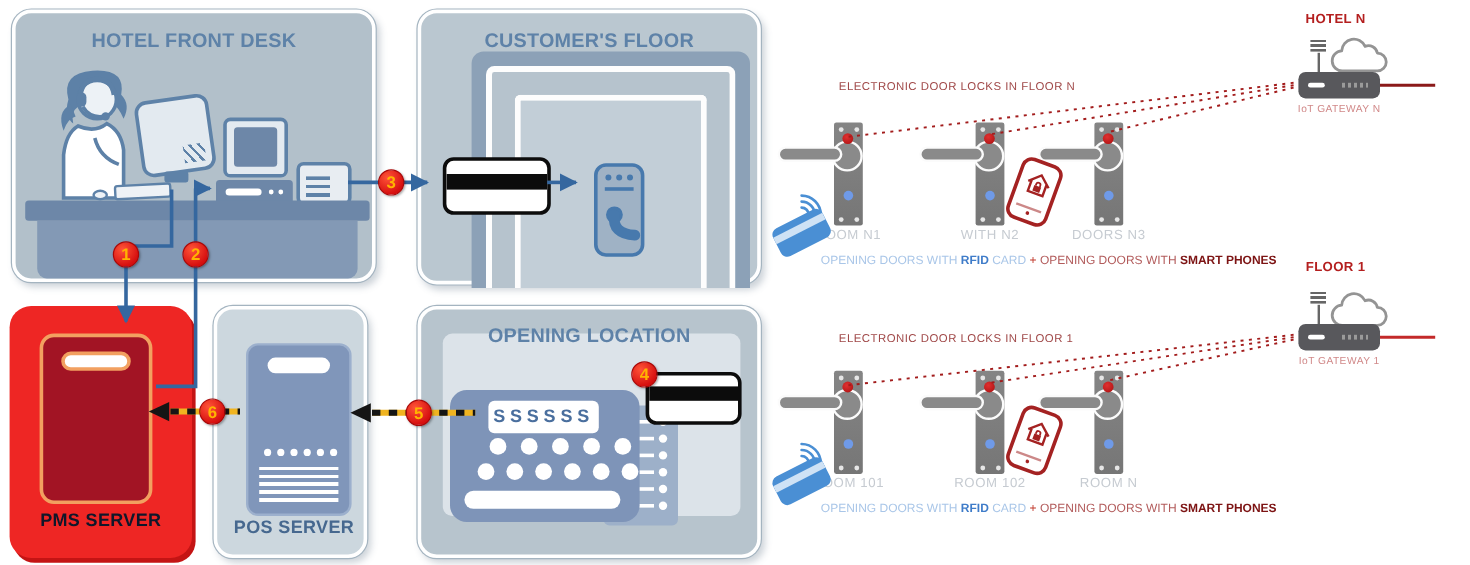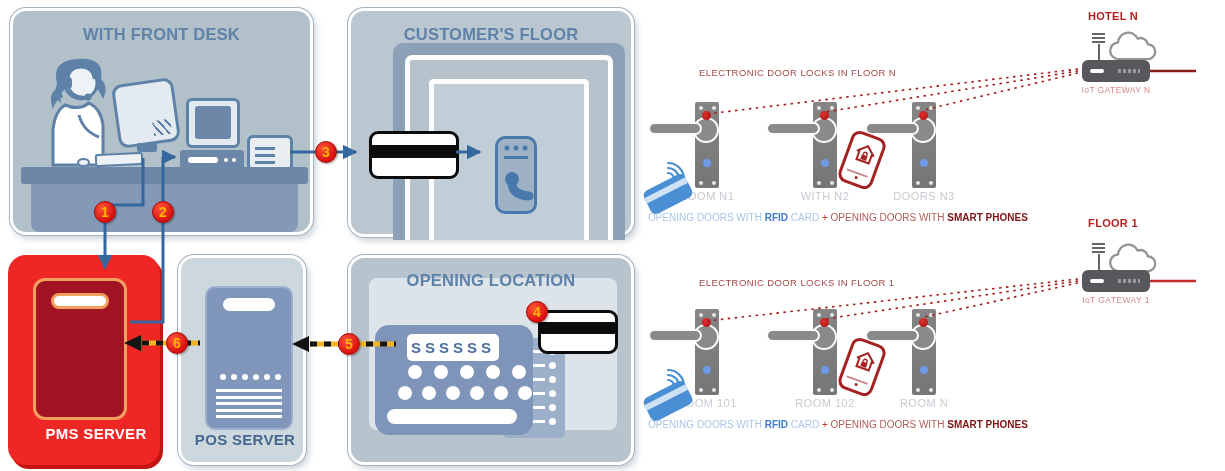--- a/index.html
+++ b/index.html
@@ -155,7 +155,7 @@
 <div id="stage">
 
   <div class="panel fd">
-    <div class="panel-title" style="top:14px;">WITH FRONT DESK</div>
+    <div class="panel-title" style="top:14px;">HOTEL FRONT DESK</div>
 
     <svg class="receptionist" viewBox="0 0 100 118">
       <path d="M28 30 Q22 8 48 6 Q76 4 72 26 Q80 34 74 46 Q70 36 64 33 Q48 26 36 36 Q30 40 32 50 Q24 44 28 30 Z" fill="#5d81a7"></path>

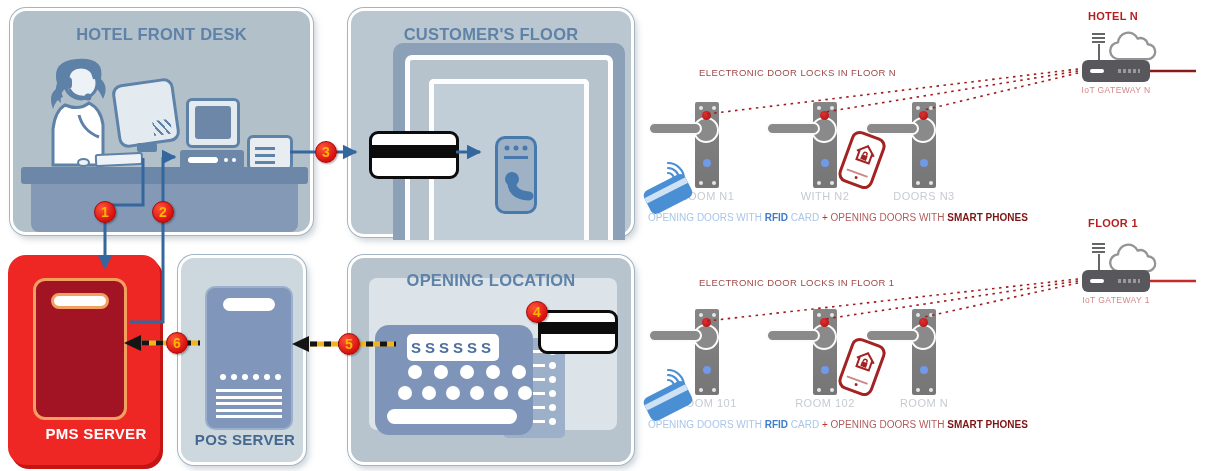--- a/index.html
+++ b/index.html
@@ -142,7 +142,7 @@
   .phone .hbtn{position:absolute;left:14px;bottom:4px;width:3px;height:3px;border-radius:50%;background:#a42222;}
   .phone svg{position:absolute;left:4px;top:6px;}
 
-  .caption{position:absolute;left:648px;width:322px;font-size:10px;white-space:nowrap;text-align:center;}
+  .caption{position:absolute;left:684px;width:322px;font-size:10px;white-space:nowrap;text-align:center;}
   .c-blue{color:#a9c6e8;}
   .c-rfid{color:#3f7cc9;font-weight:bold;}
   .c-plus{color:#c0392b;}

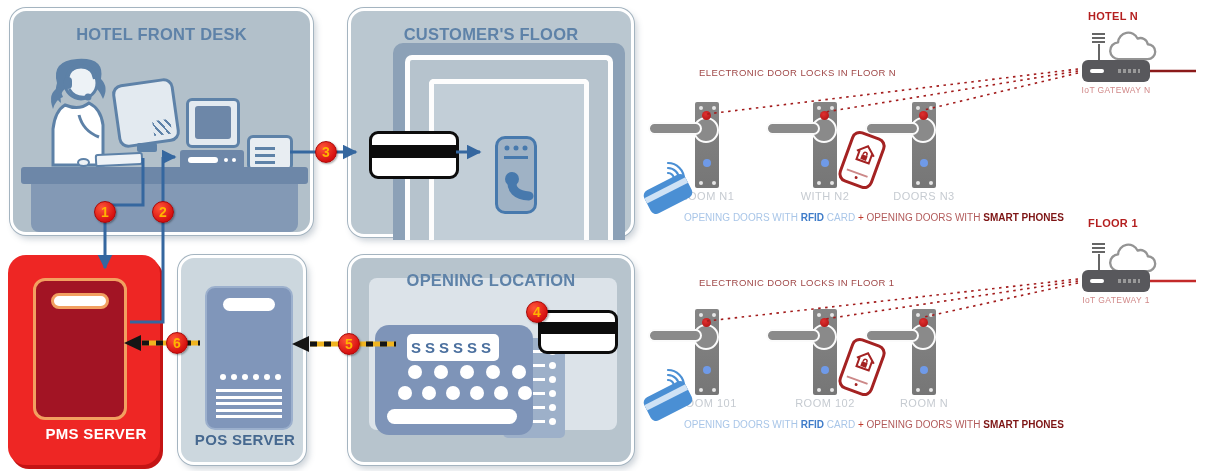--- a/index.html
+++ b/index.html
@@ -67,7 +67,7 @@
               border:3px solid #f2a060;border-radius:12px;box-sizing:border-box;}
   .pms-server .slot{position:absolute;left:15px;top:12px;width:58px;height:16px;background:#fff;
                     border:3px solid #f2a060;border-radius:9px;box-sizing:border-box;}
-  .pms-label{position:absolute;left:12px;top:170px;width:152px;text-align:center;color:#ffffff;
+  .pms-label{position:absolute;left:0;top:170px;width:152px;text-align:center;color:#0f172a;
              font-weight:bold;font-size:15px;letter-spacing:.3px;}
   .pos-server{position:absolute;left:24px;top:28px;width:88px;height:144px;background:#8096ba;
               border:2px solid #9cb0cd;border-radius:10px;box-sizing:border-box;}

